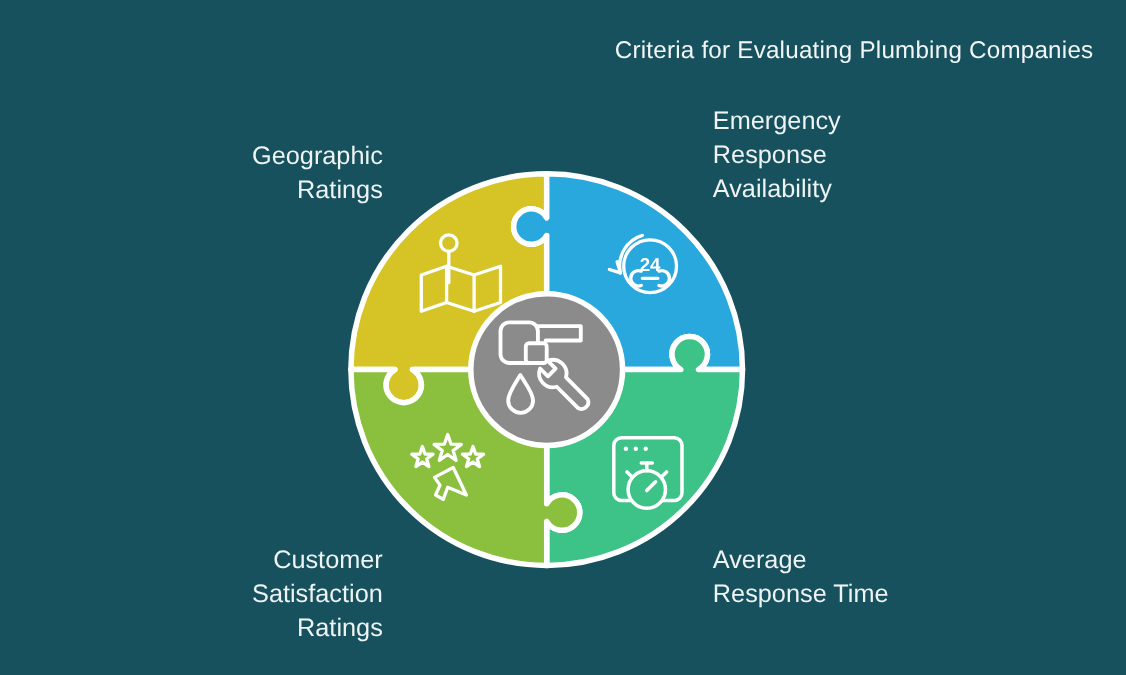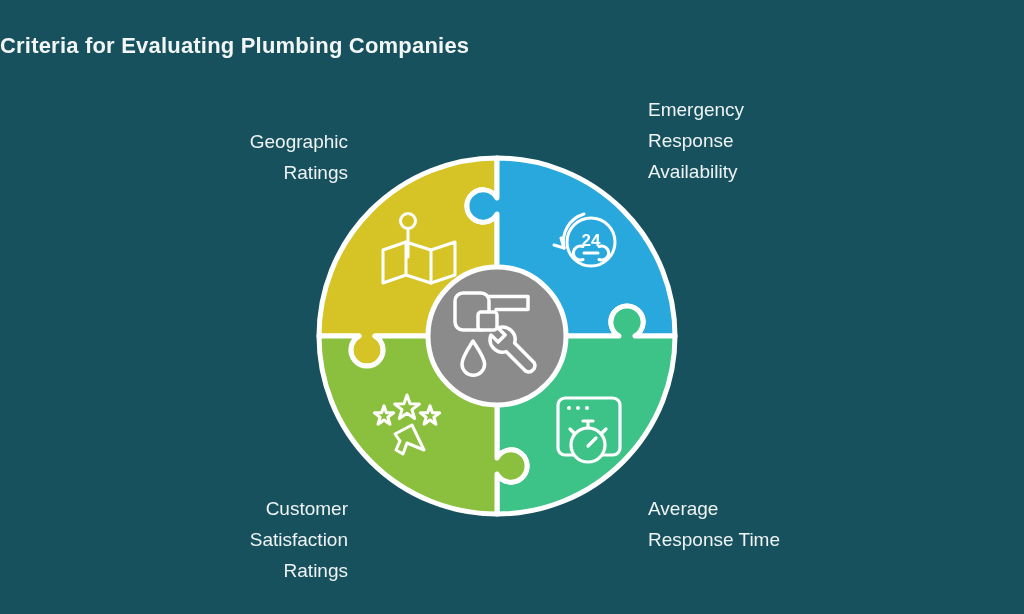--- a/index.html
+++ b/index.html
@@ -10,7 +10,7 @@
   #stage svg{position:absolute;left:0;top:0;}
   .title{
     position:absolute;top:33px;left:0;right:30px;
-    text-align:left;color:#f2f6f7;font-size:22px;font-weight:700;
+    text-align:right;color:#f2f6f7;font-size:22px;font-weight:400;
     letter-spacing:.2px;
   }
   .seg-label{

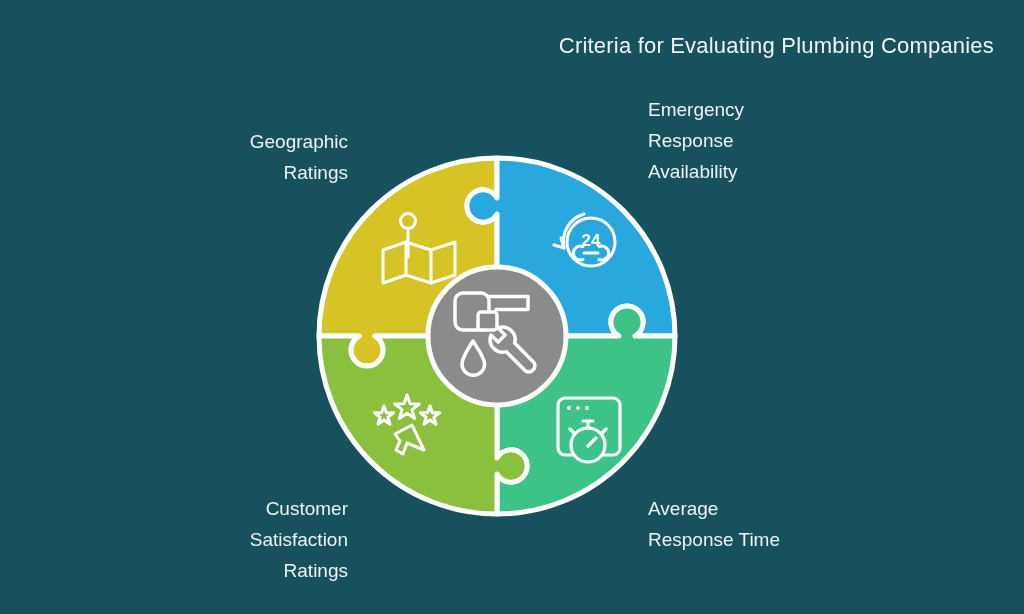--- a/index.html
+++ b/index.html
@@ -14,7 +14,7 @@
     letter-spacing:.2px;
   }
   .seg-label{
-    position:absolute;color:#eef3f4;font-size:19px;font-weight:400;
+    position:absolute;color:#eef3f4;font-size:23px;font-weight:400;
     line-height:31px;white-space:pre-line;
   }
   .lbl-geo{top:126px;right:676px;text-align:right;}

